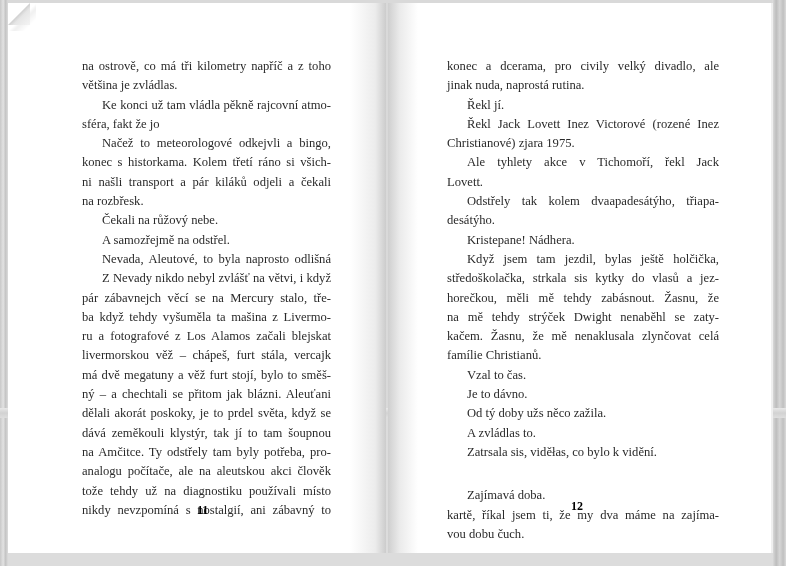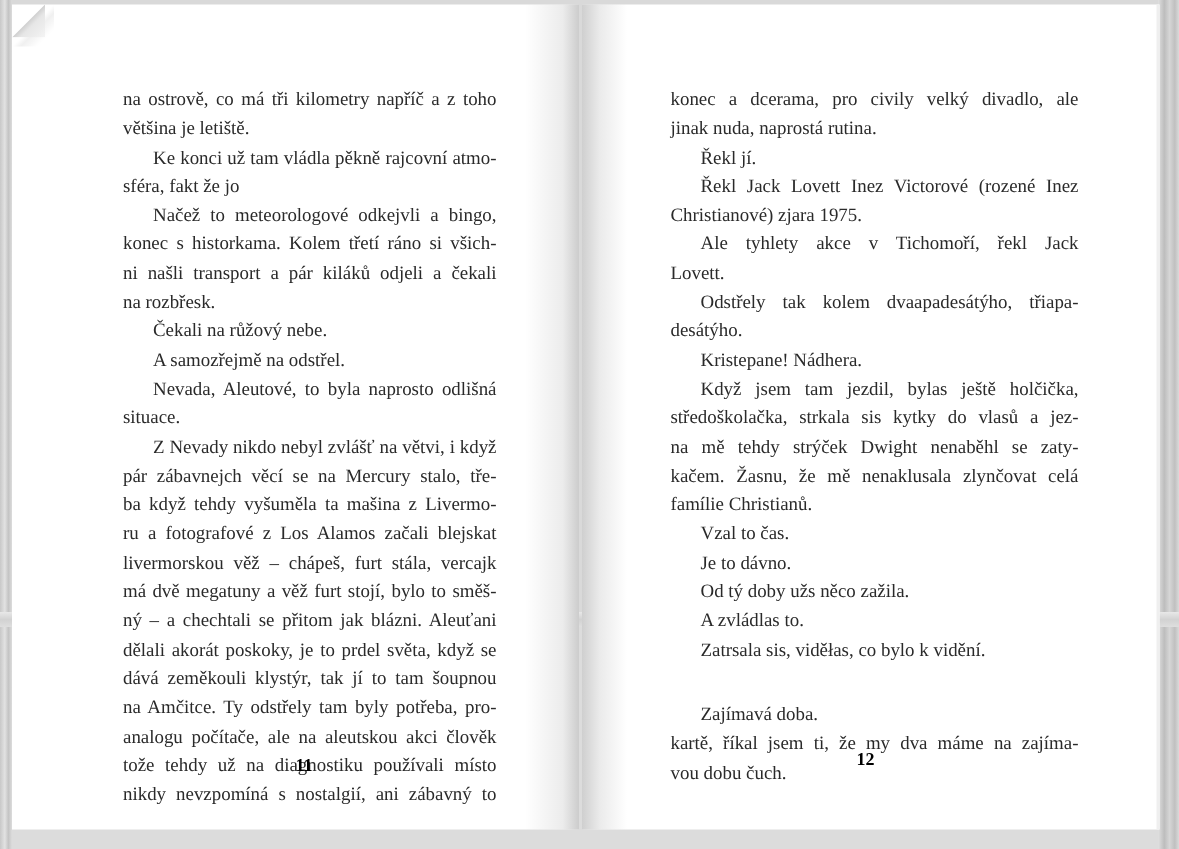--- a/index.html
+++ b/index.html
@@ -56,7 +56,7 @@
     <div class="gutter-left"></div>
     <div class="text-block" id="left-text">
         <span class="line">na ostrově, co má tři kilometry napříč a z toho</span>
-        <span class="line last">většina je letiště.</span>
+        <span class="line last">většina je zvládlas.</span>
         <span class="line" style="padding-left: 20px;">Ke konci už tam vládla pěkně rajcovní atmo-</span>
         <span class="line last">sféra, fakt že jo</span>
         <span class="line" style="padding-left: 20px;">Načež to meteorologové odkejvli a bingo,</span>

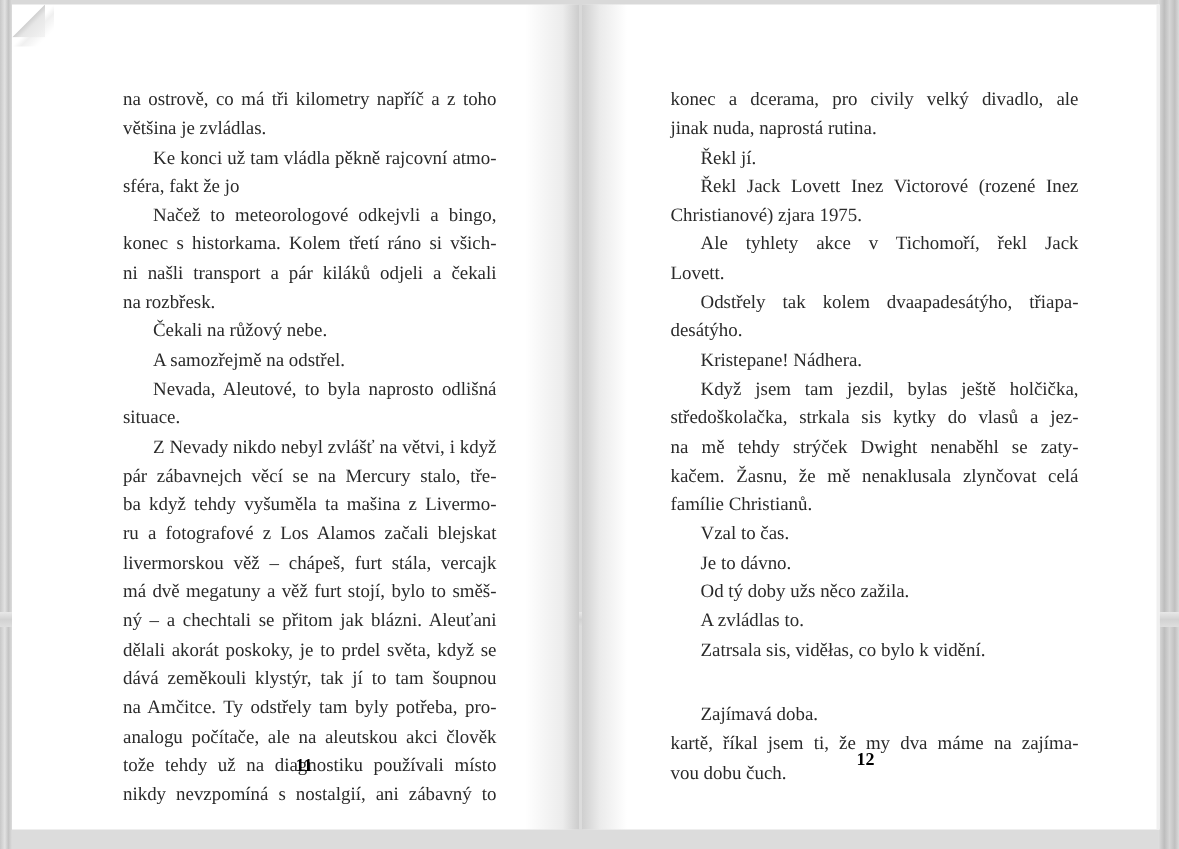--- a/index.html
+++ b/index.html
@@ -66,7 +66,6 @@
         <span class="line last" style="padding-left: 20px;">Čekali na růžový nebe.</span>
         <span class="line last" style="padding-left: 20px;">A samozřejmě na odstřel.</span>
         <span class="line" style="padding-left: 20px;">Nevada, Aleutové, to byla naprosto odlišná</span>
-        <span class="line last">situace.</span>
         <span class="line" style="padding-left: 20px;">Z Nevady nikdo nebyl zvlášť na větvi, i když</span>
         <span class="line">pár zábavnejch věcí se na Mercury stalo, tře-</span>
         <span class="line">ba když tehdy vyšuměla ta mašina z Livermo-</span>

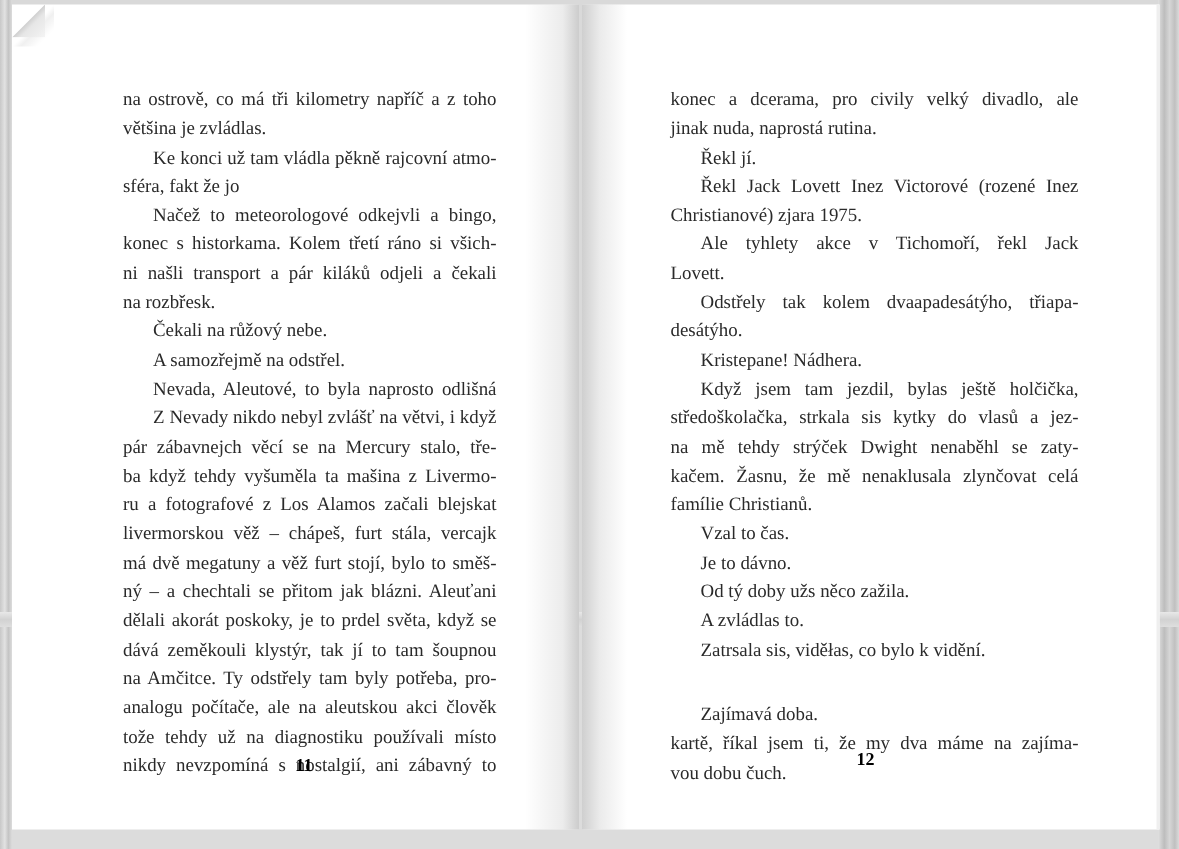--- a/index.html
+++ b/index.html
@@ -99,6 +99,7 @@
         <span class="line last" style="padding-left: 20px;">Kristepane! Nádhera.</span>
         <span class="line" style="padding-left: 20px;">Když jsem tam jezdil, bylas ještě holčička,</span>
         <span class="line">středoškolačka, strkala sis kytky do vlasů a jez-</span>
+        <span class="line">horečkou, měli mě tehdy zabásnout. Žasnu, že</span>
         <span class="line">na mě tehdy strýček Dwight nenaběhl se zaty-</span>
         <span class="line">kačem. Žasnu, že mě nenaklusala zlynčovat celá</span>
         <span class="line last">famílie Christianů.</span>

